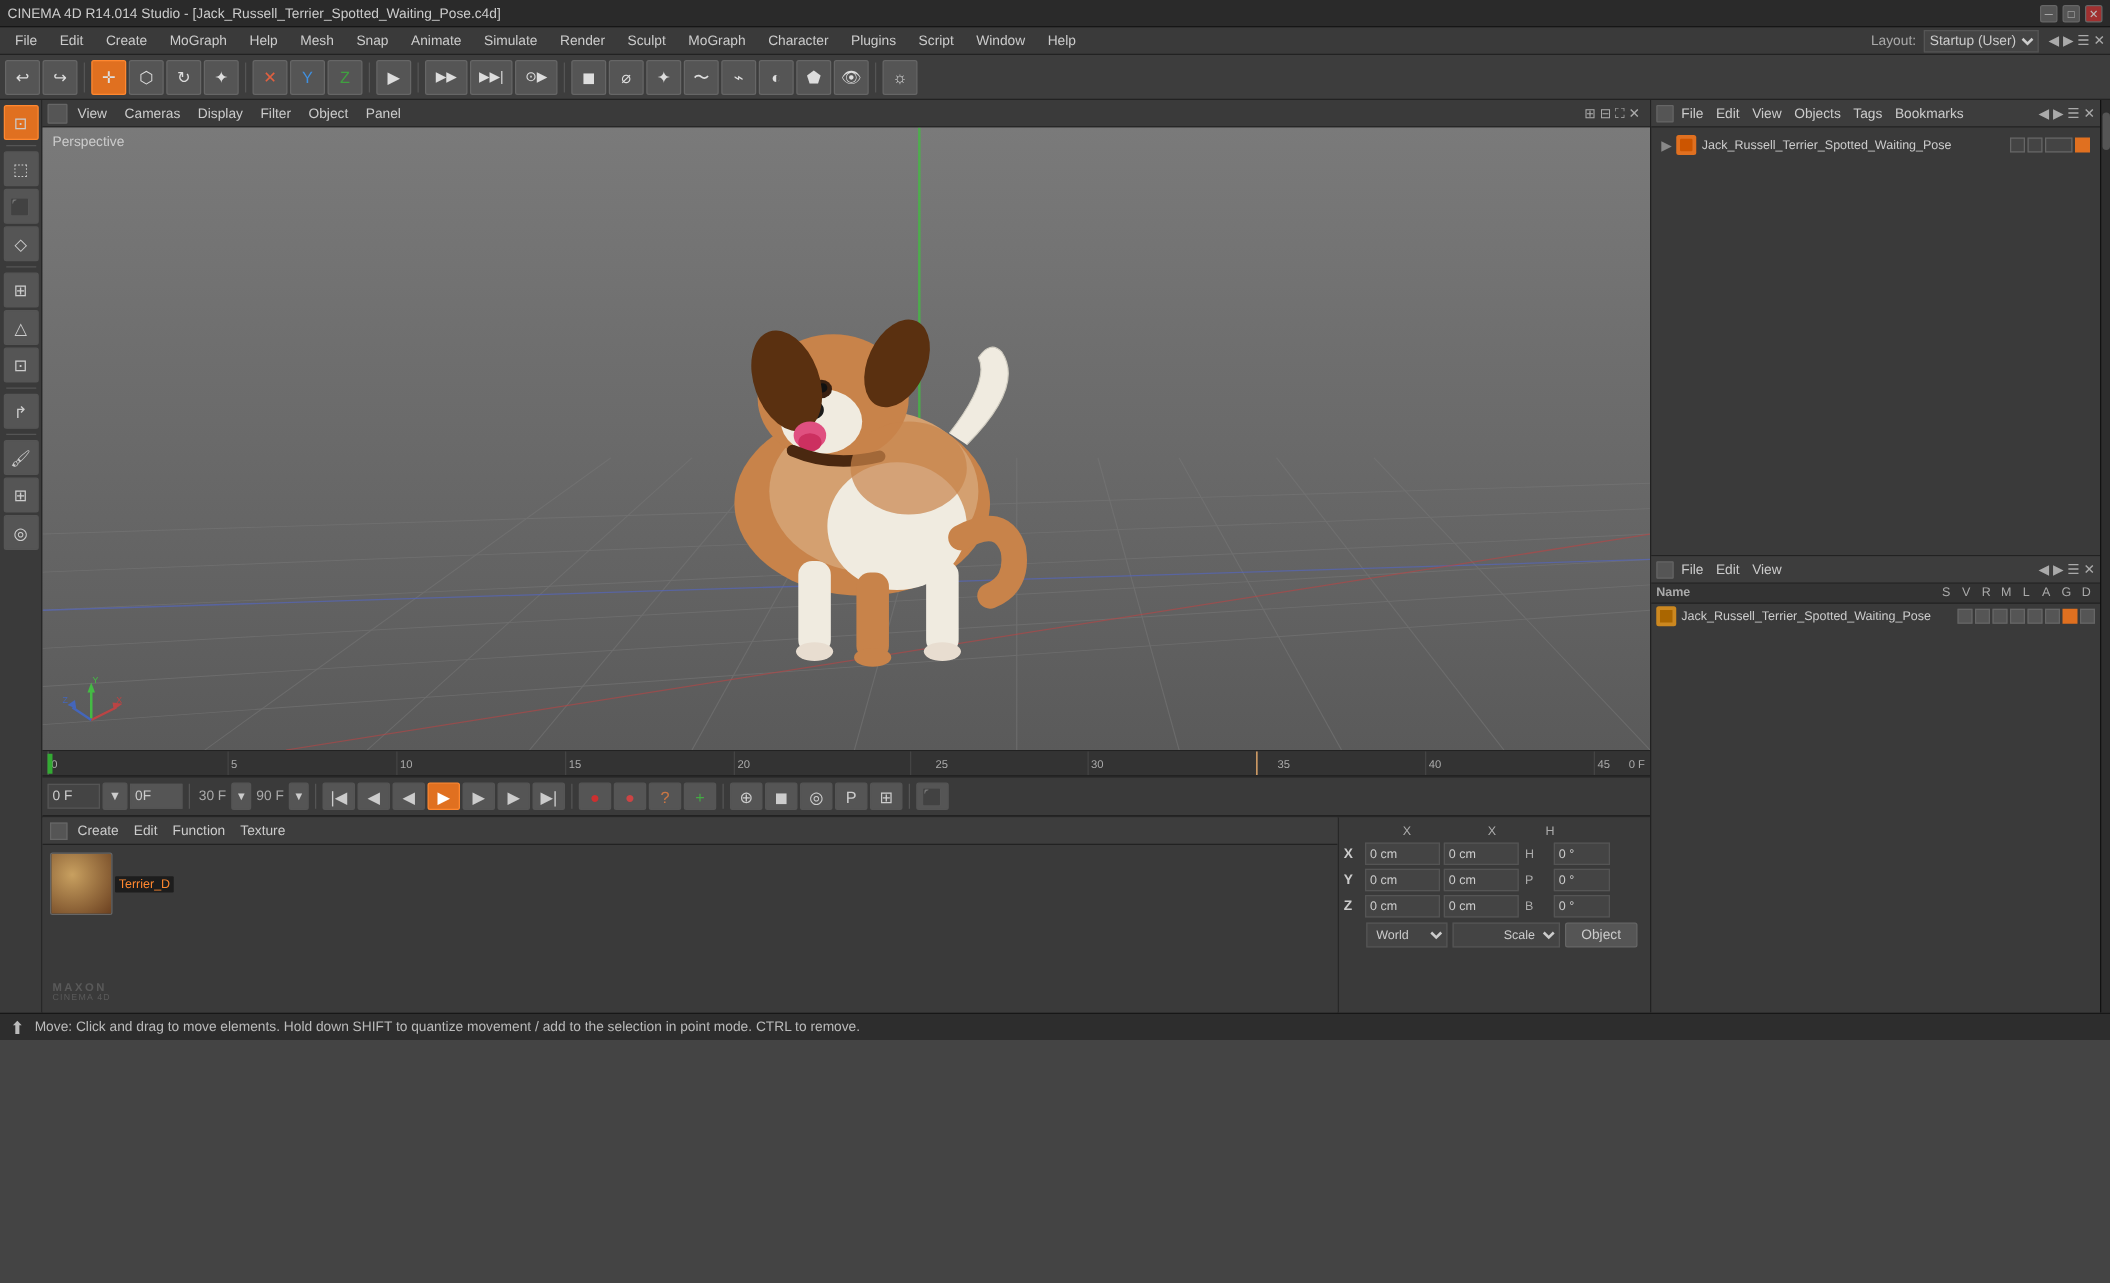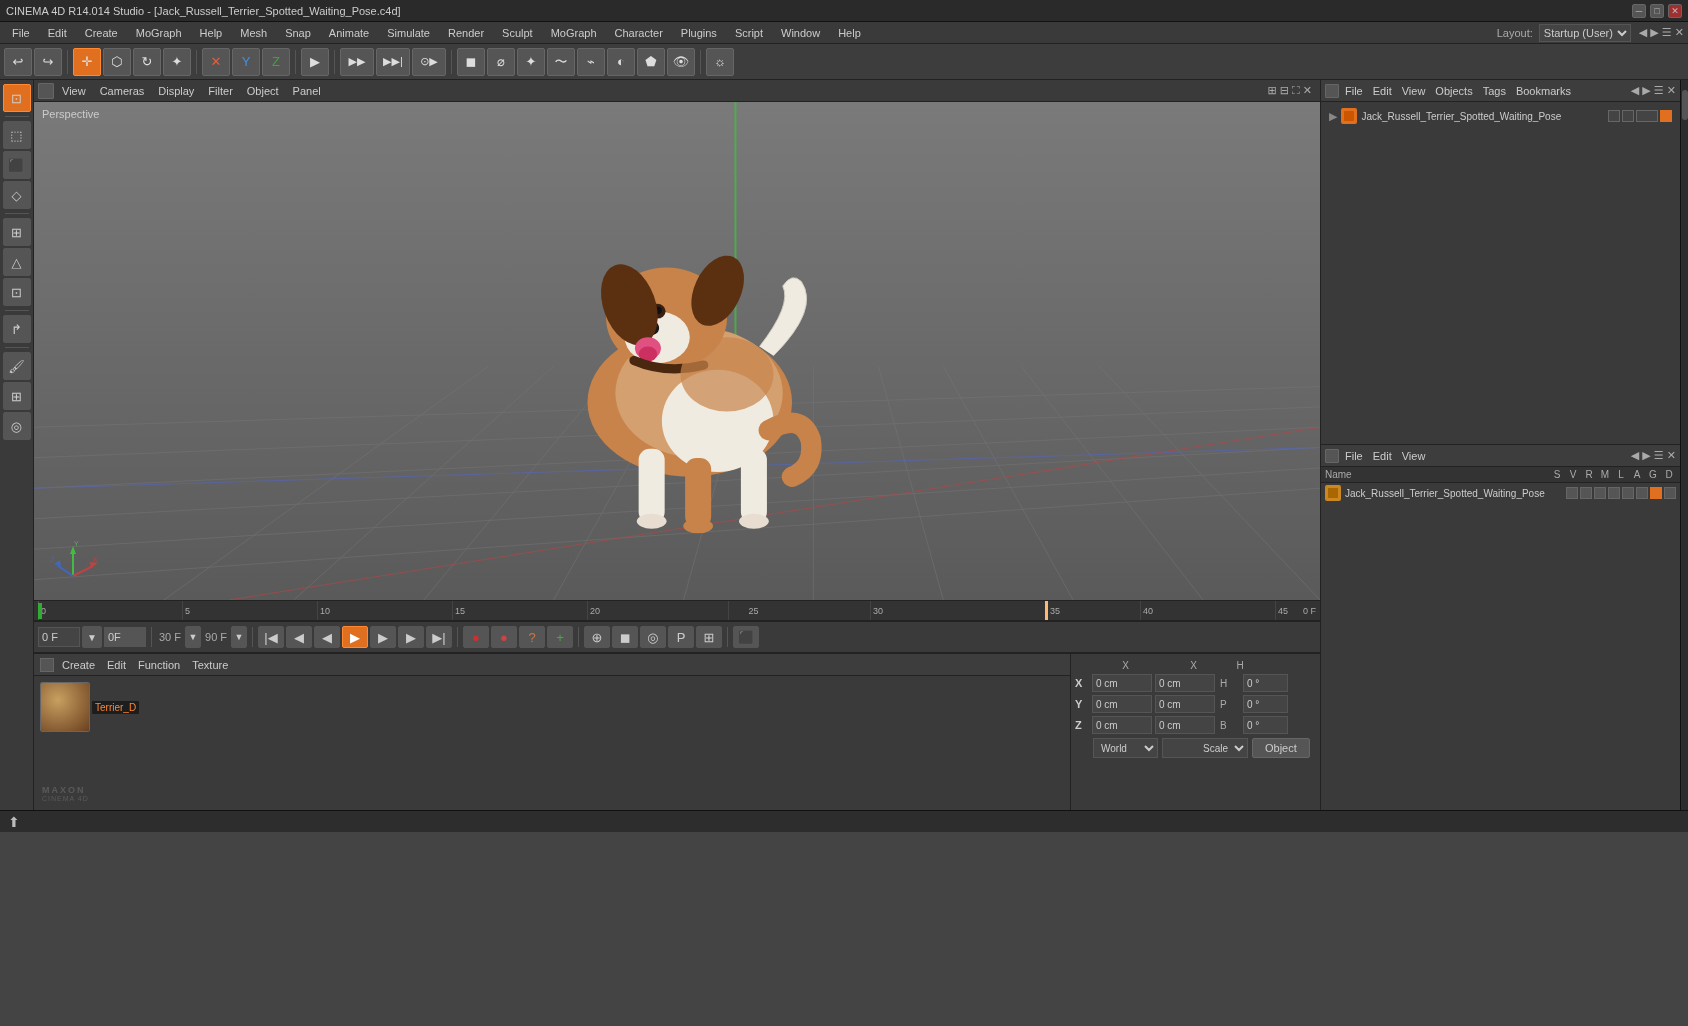--- a/index.html
+++ b/index.html
@@ -443,7 +443,7 @@
       </div>
 
       <div style="display:flex; align-items:center; padding:2px 4px; background:#333; border-bottom:1px solid #222; flex-shrink:0;">
-        <span style="flex:1; color:#aaa; font-size:10px;">Name</span>
+        <span style="flex:1; color:#aaa; font-size:10px;font-weight:bold;">Name</span>
         <div style="display:flex; gap:2px;">
           <span style="width:14px; text-align:center; color:#aaa; font-size:10px;">S</span>
           <span style="width:14px; text-align:center; color:#aaa; font-size:10px;">V</span>

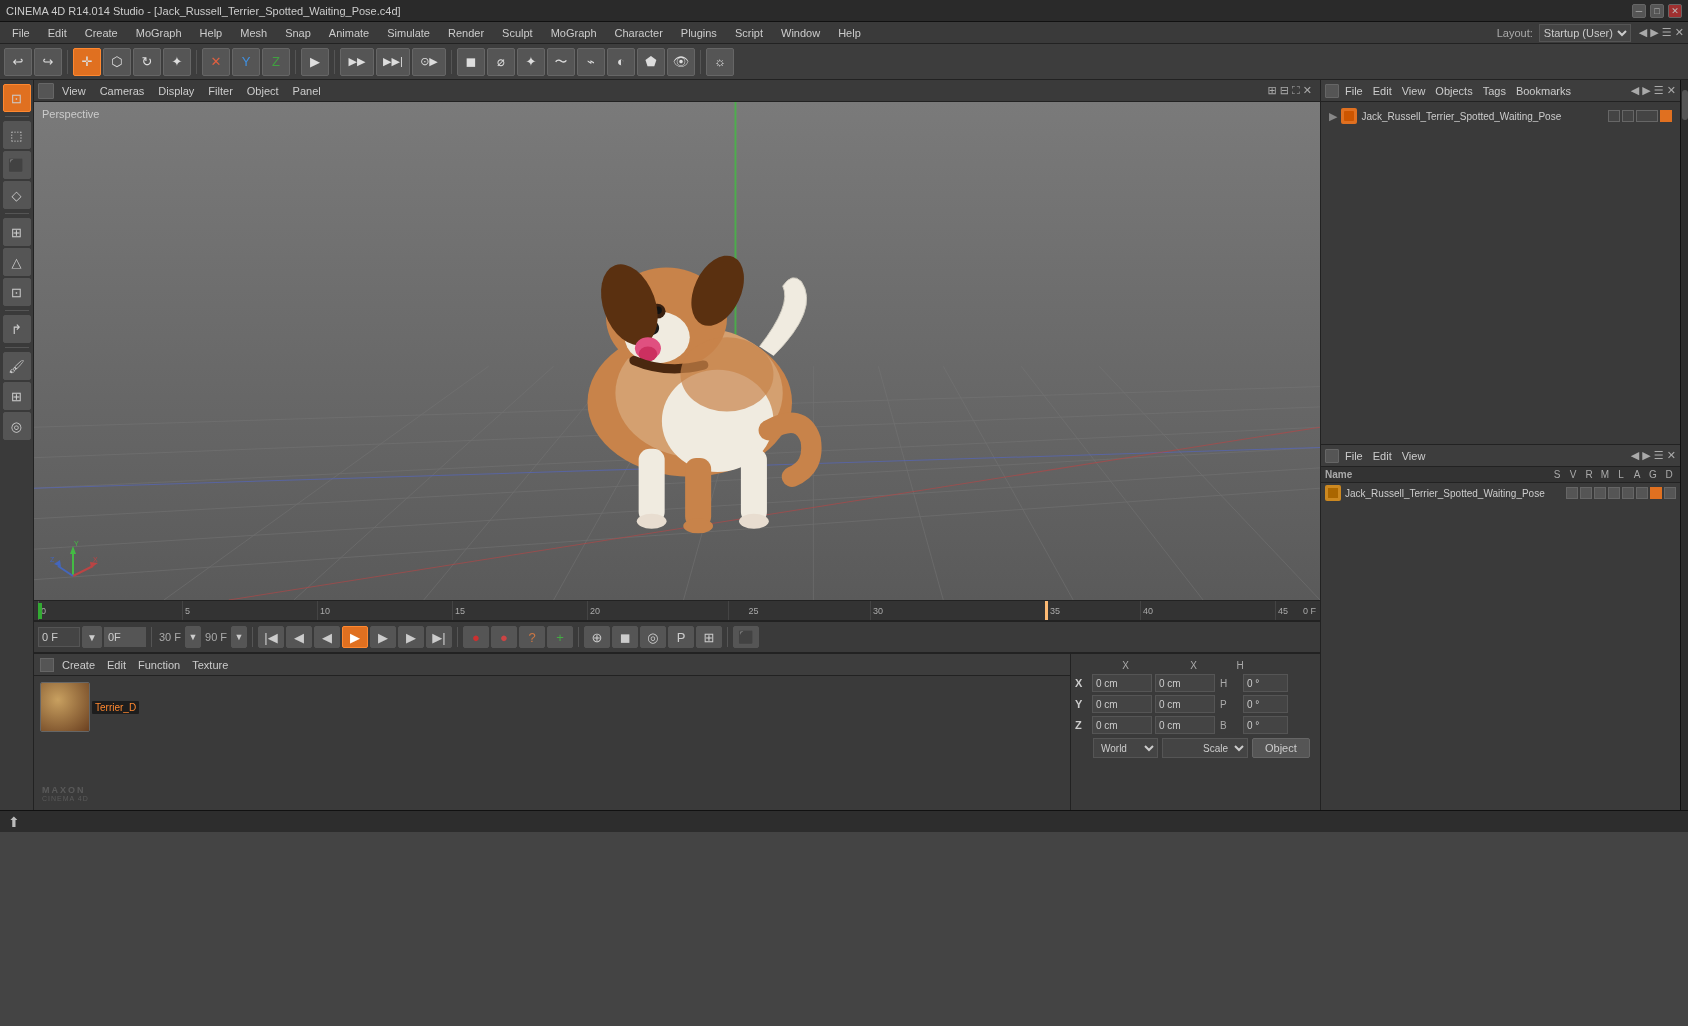--- a/index.html
+++ b/index.html
@@ -289,7 +289,7 @@
           <div style="position:absolute; left:43%; top:0; height:100%; display:flex; align-items:center; color:#aaa; font-size:9px; border-left:1px solid #444; padding-left:2px;">20</div>
           <div style="position:absolute; left:54%; top:0; height:100%; display:flex; align-items:center; color:#aaa; font-size:9px; border-left:1px solid #444; padding-left:19px;">25</div>
           <div style="position:absolute; left:65%; top:0; height:100%; display:flex; align-items:center; color:#aaa; font-size:9px; border-left:1px solid #444; padding-left:2px;">30</div>
-          <div style="position:absolute; left:75.5%; top:0; height:100%; display:flex; align-items:center; color:#aaa; font-size:9px; border-left:3px solid #fdba74; padding-left:2px;margin-left:40px;">35</div>
+          <div style="position:absolute; left:75.5%; top:0; height:100%; display:flex; align-items:center; color:#aaa; font-size:9px; border-left:1px solid #fdba74; padding-left:16px;">35</div>
           <div style="position:absolute; left:86%; top:0; height:100%; display:flex; align-items:center; color:#aaa; font-size:9px; border-left:1px solid #444; padding-left:2px;">40</div>
           <div style="position:absolute; left:96.5%; top:0; height:100%; display:flex; align-items:center; color:#aaa; font-size:9px; border-left:1px solid #444; padding-left:2px;">45</div>
         </div>

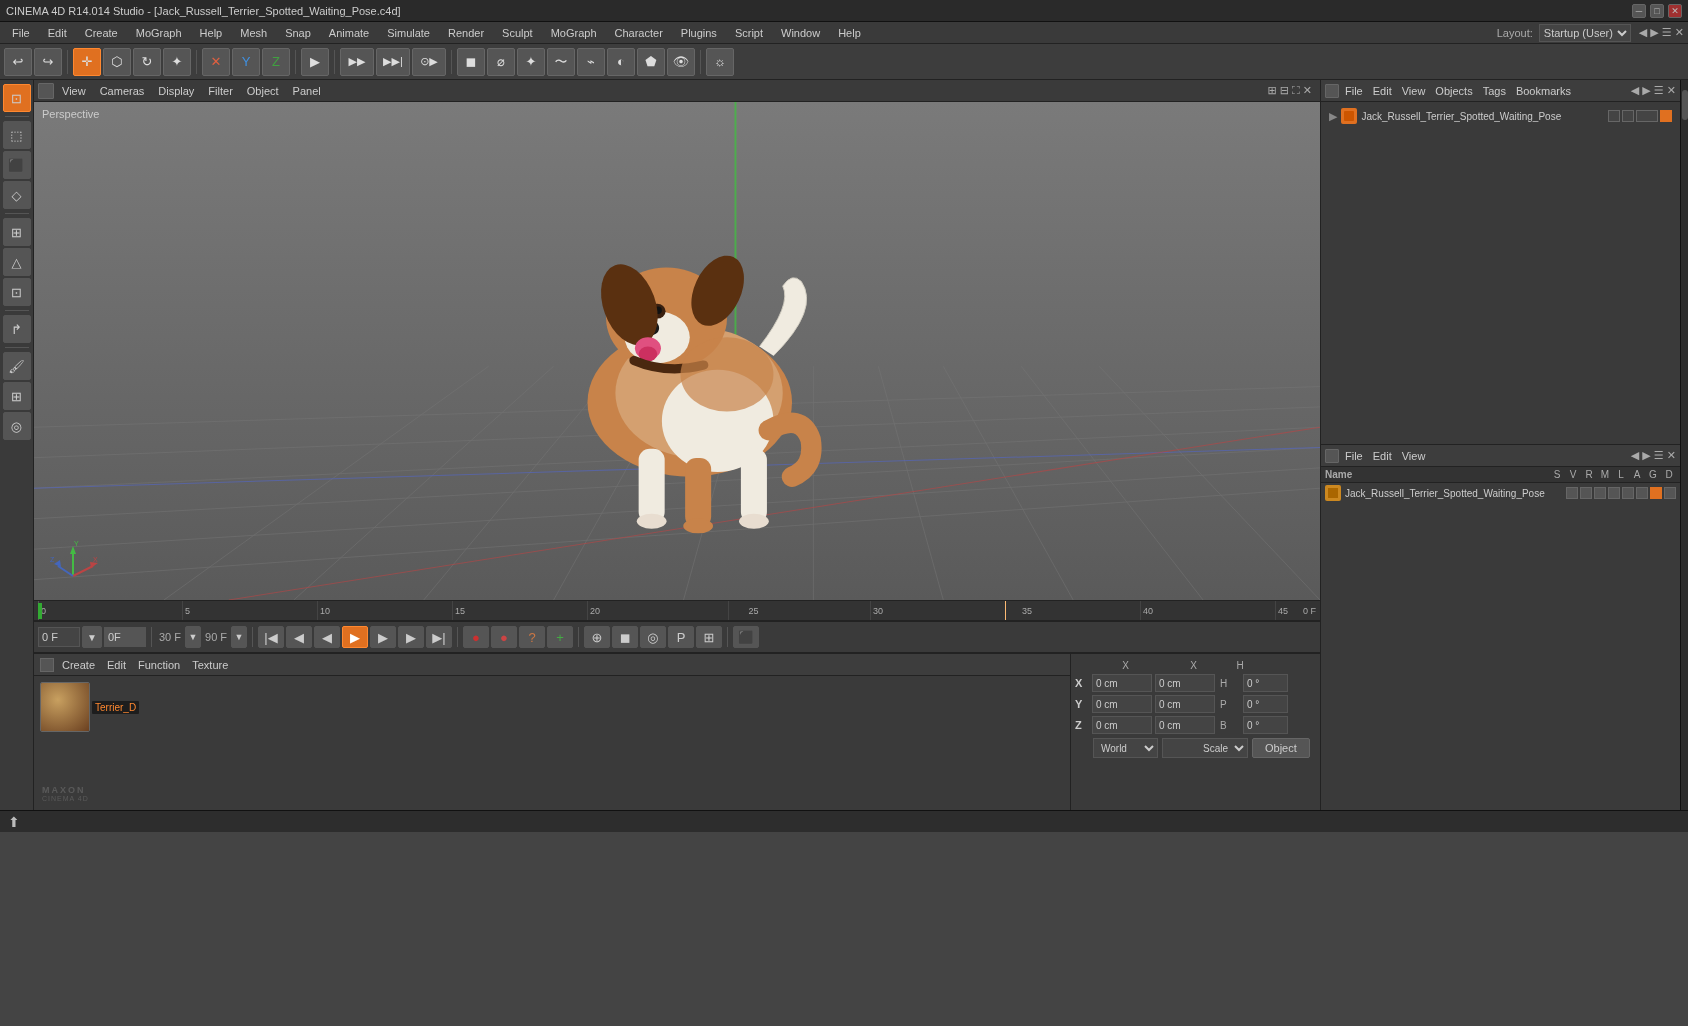--- a/index.html
+++ b/index.html
@@ -482,6 +482,7 @@
 
 <div id="statusbar" style="height:22px; background:#2d2d2d; border-top:1px solid #111; display:flex; align-items:center; padding:0 8px; color:#bbb; font-size:11px;">
   <span style="margin-right:8px; font-size:14px;">⬆</span>
+  <span>Move: Click and drag to move elements. Hold down SHIFT to quantize movement / add to the selection in point mode. CTRL to remove.</span>
 </div>
 
 </body></html>

